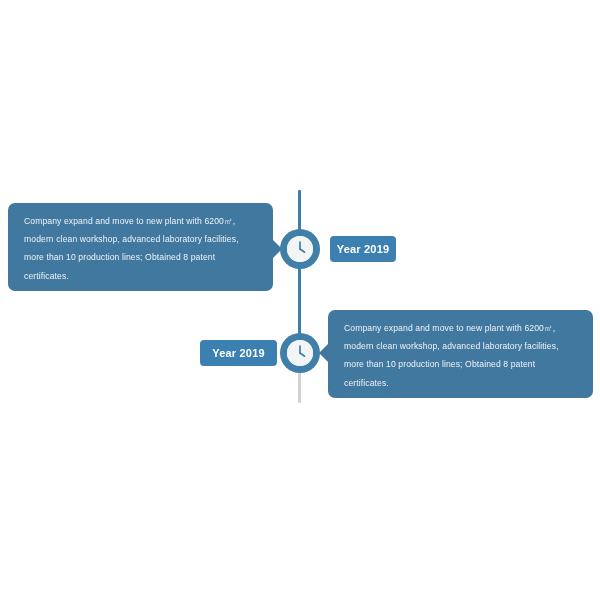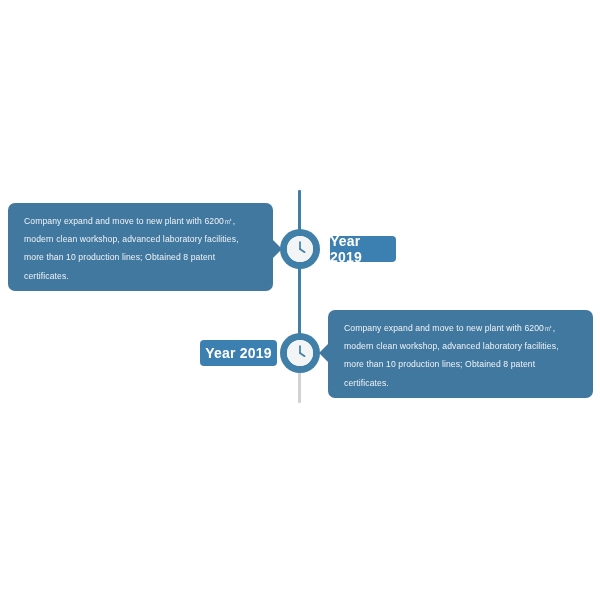--- a/index.html
+++ b/index.html
@@ -123,7 +123,7 @@
     background: #3c7fb1;
     border-radius: 4px;
     color: #ffffff;
-    font-size: 14px;
+    font-size: 11px;
     font-weight: bold;
     letter-spacing: 0.2px;
     display: flex;

